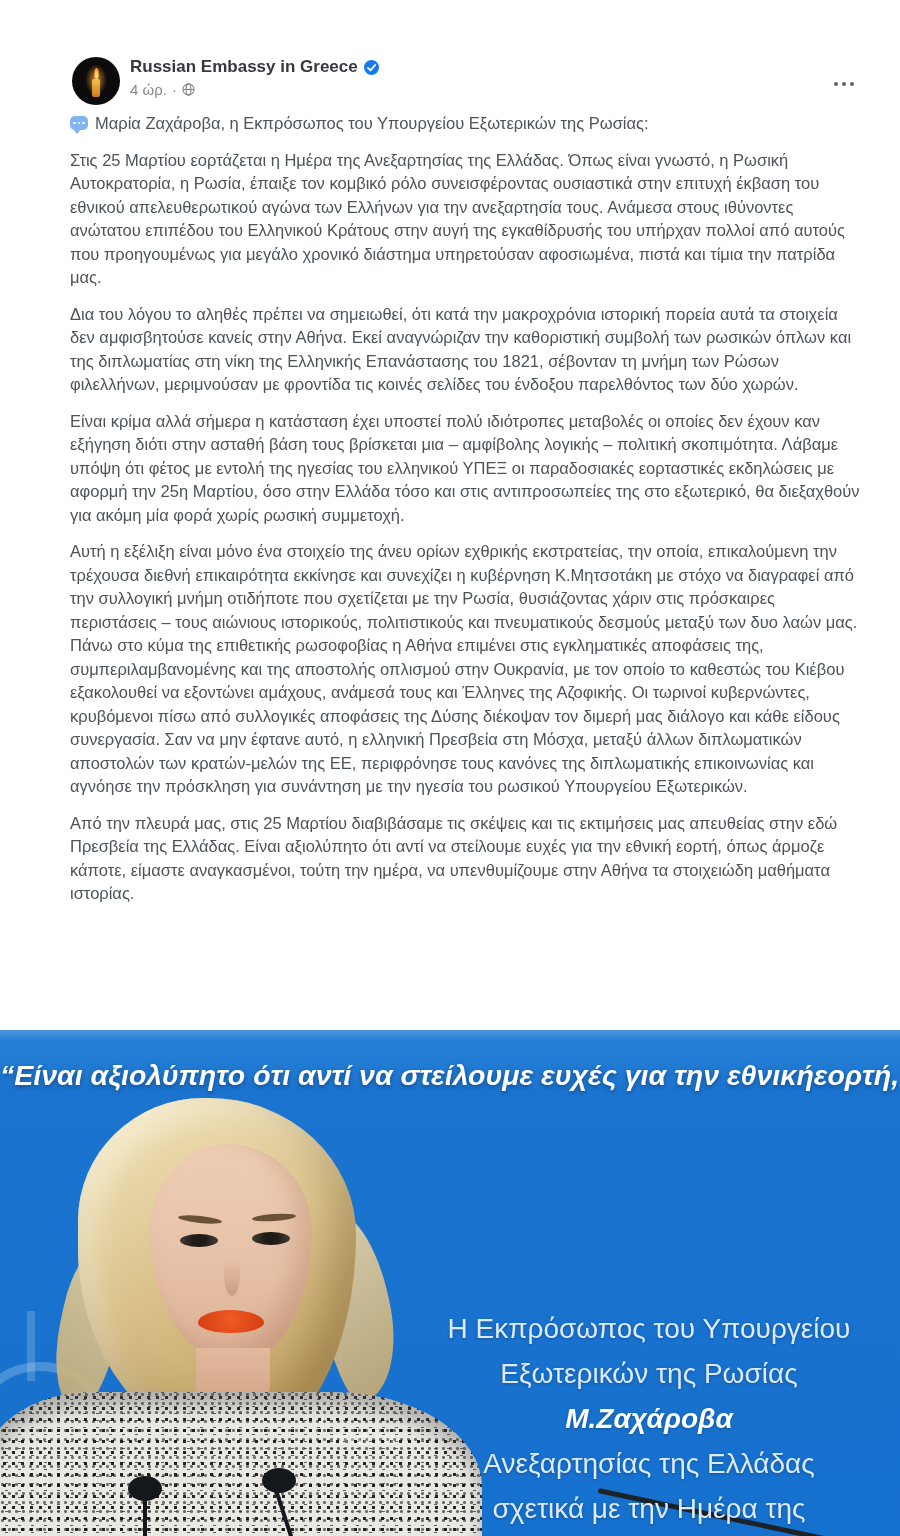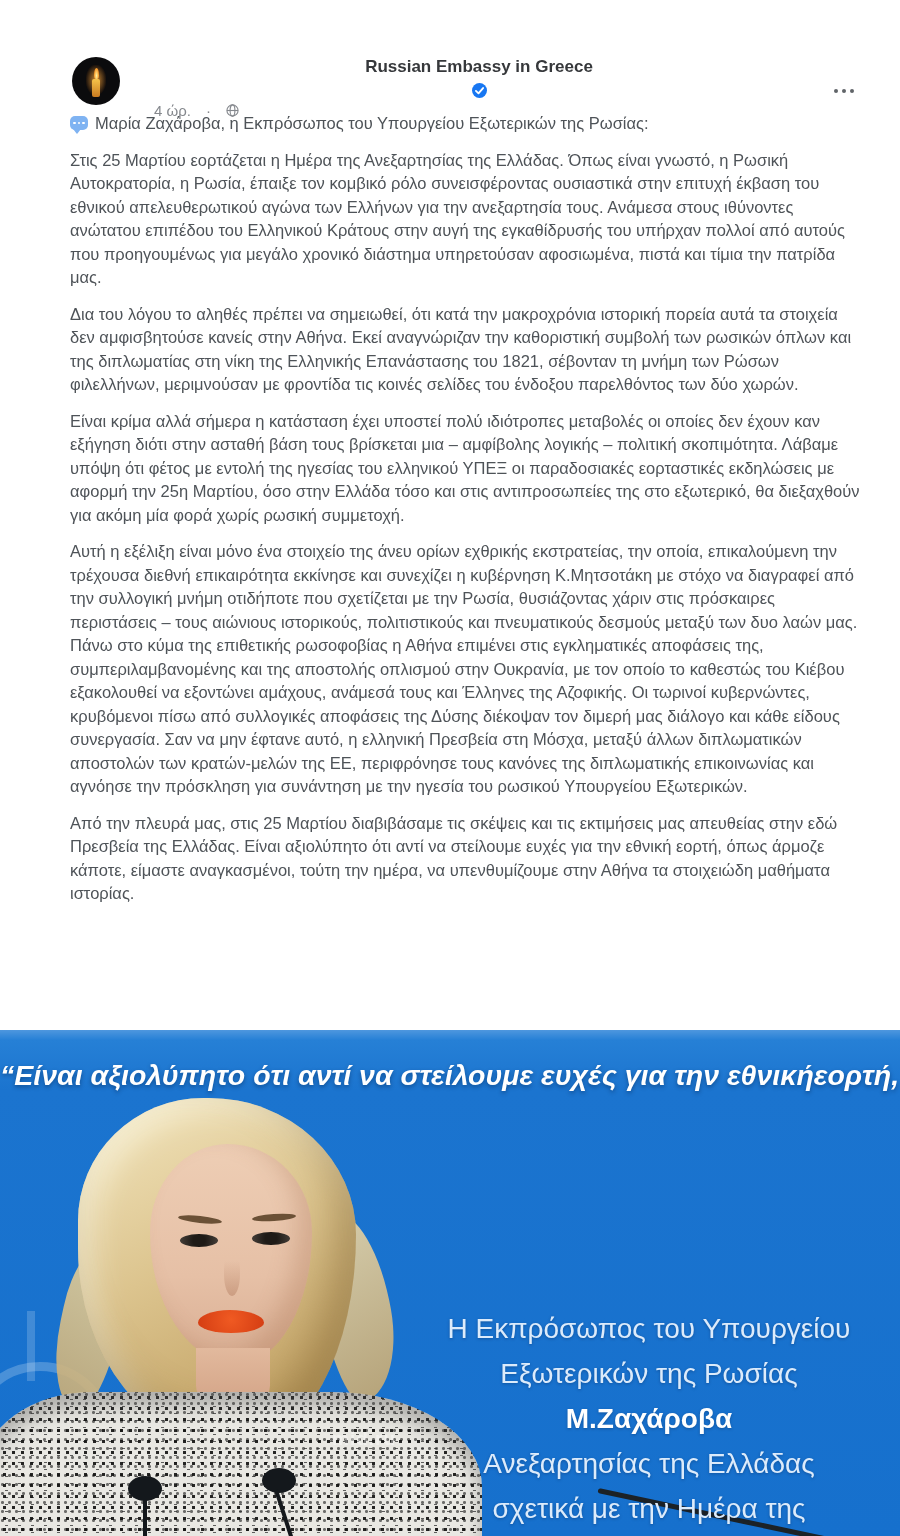--- a/index.html
+++ b/index.html
@@ -23,7 +23,7 @@
     background:radial-gradient(ellipse at 50% 70%, #fff3a0 0%, #f7a030 60%, #e86a10 100%);
     border-radius:50% 50% 45% 45% / 65% 65% 35% 35%; }
   .header-text { margin-left:10px; flex:1; }
-  .page-name-row { display:flex; align-items:center; gap:6px;flex-direction:column; }
+  .page-name-row { display:flex; align-items:center; gap:6px; }
   .page-name { font-size:17px; font-weight:bold; color:#36383b; cursor:pointer; }
   .verified svg { display:block; width:15px; height:15px; }
   .meta-row { display:flex; align-items:center; gap:15px; margin-top:4px; color:#85888d; font-size:15px;margin-left:24px; }

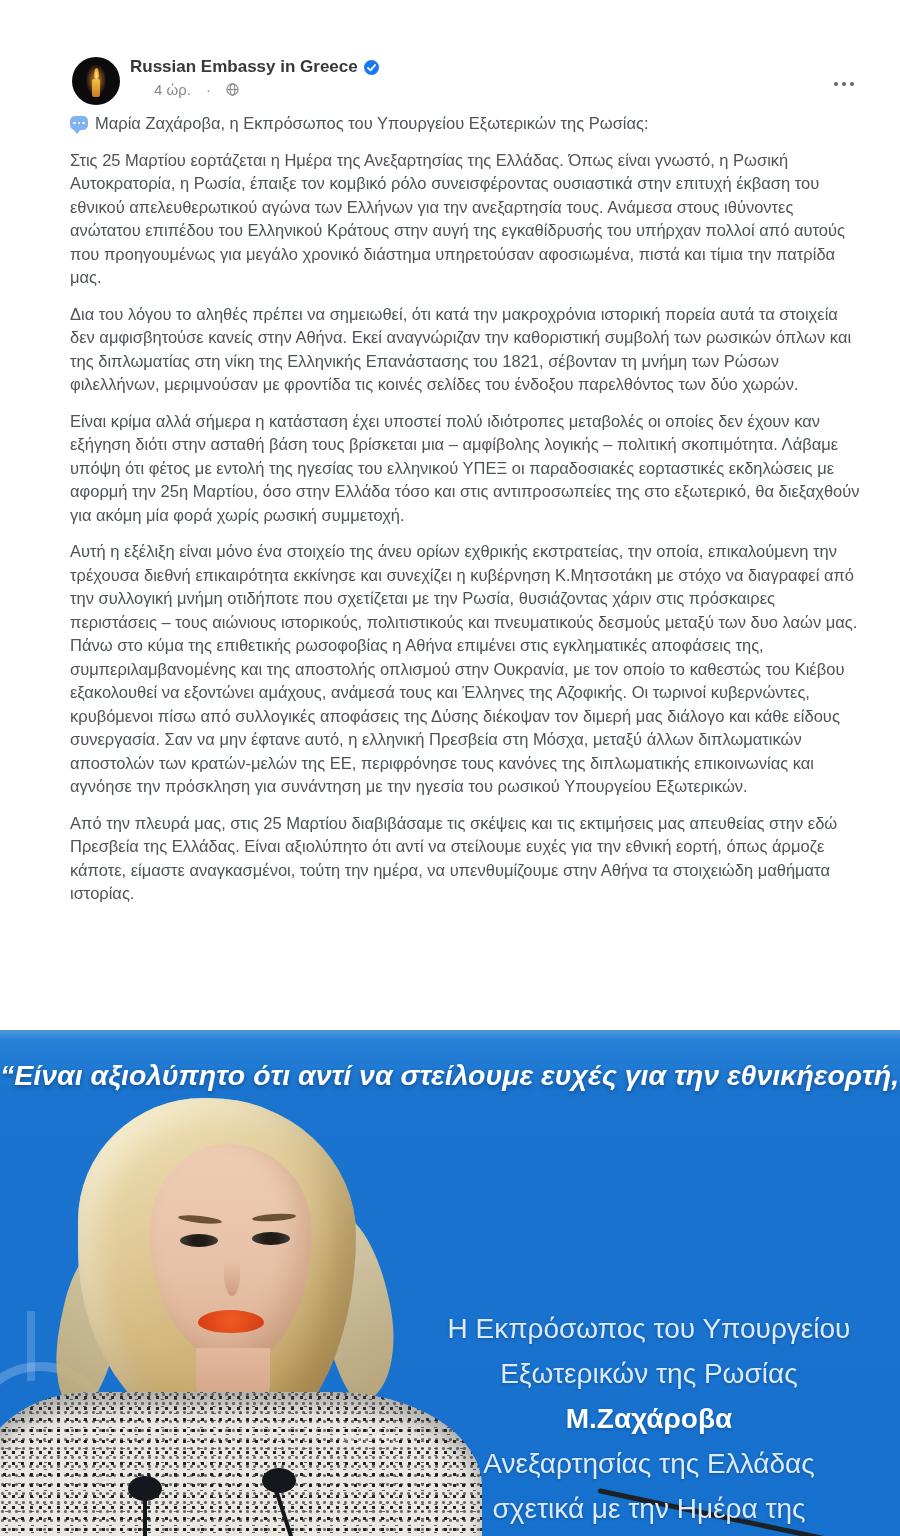--- a/index.html
+++ b/index.html
@@ -26,7 +26,7 @@
   .page-name-row { display:flex; align-items:center; gap:6px; }
   .page-name { font-size:17px; font-weight:bold; color:#36383b; cursor:pointer; }
   .verified svg { display:block; width:15px; height:15px; }
-  .meta-row { display:flex; align-items:center; gap:15px; margin-top:4px; color:#85888d; font-size:15px;margin-left:24px; }
+  .meta-row { display:flex; align-items:center; gap:5px; margin-top:4px; color:#85888d; font-size:15px; }
   .globe svg { display:block; width:13px; height:13px; }
   .menu-btn { display:flex; gap:4px; padding:10px 6px; cursor:pointer; align-self:center; margin-top:6px; }
   .menu-btn i { width:4px; height:4px; border-radius:50%; background:#606468; display:block; }

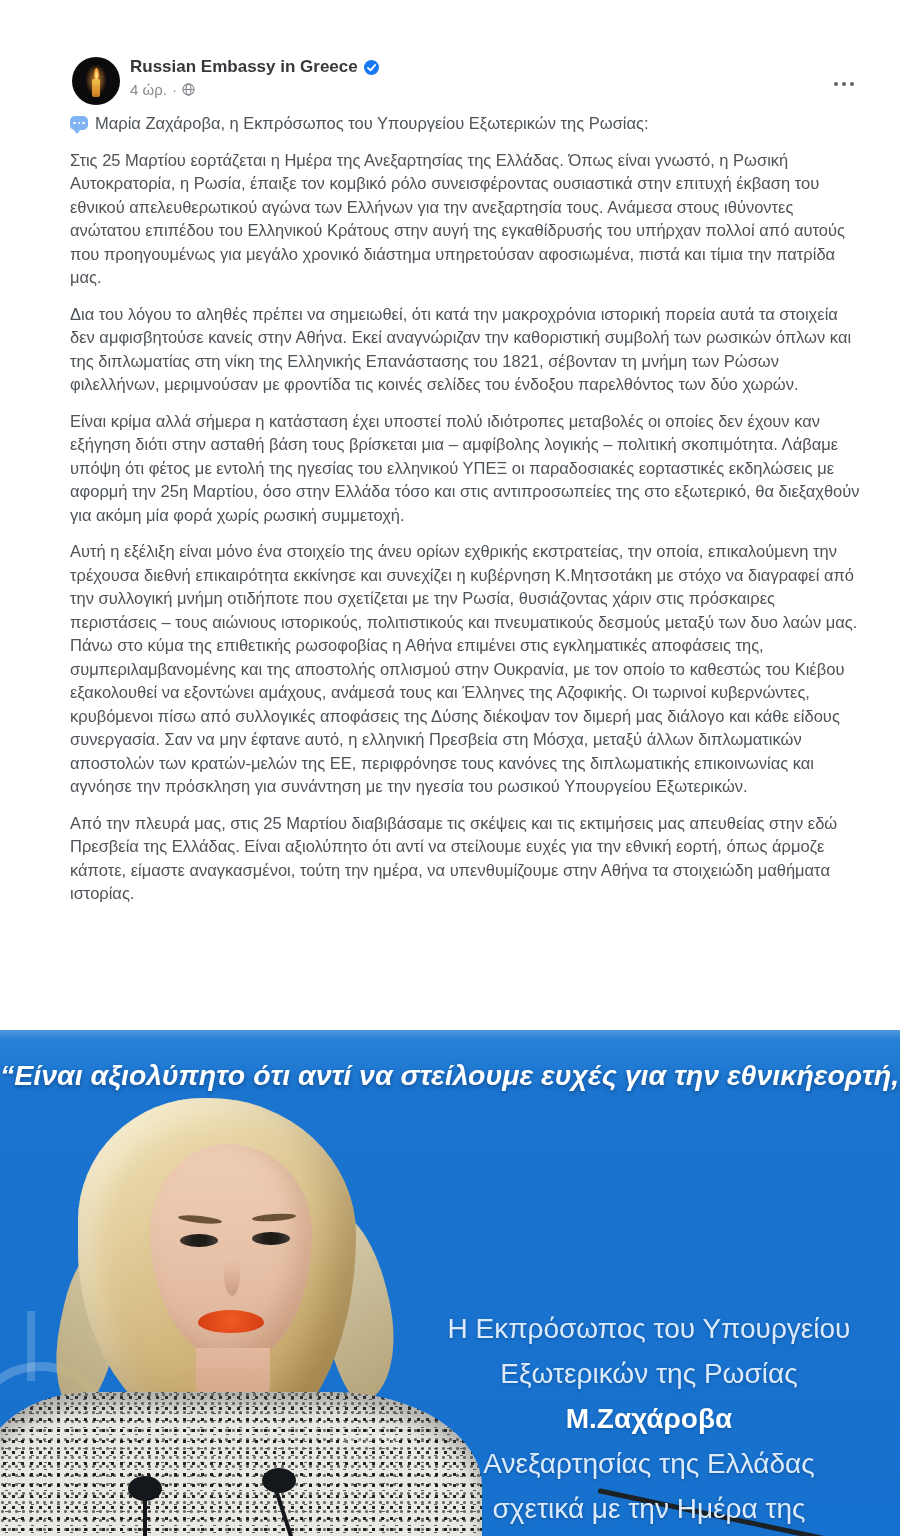--- a/index.html
+++ b/index.html
@@ -60,7 +60,7 @@
     position:absolute; left:408px; top:252px; width:482px; text-align:center;
     color:#dcebfb; font-size:28px; line-height:45px; text-shadow:0 1px 3px rgba(0,30,70,.35);margin-top:24px;
   }
-  .caption .cap-name { font-weight:bold; color:#ffffff; }
+  .caption .cap-name { font-weight:bold; color:#ffffff;font-style:italic; }
   .watermark {
     position:absolute; left:332px; top:398px; color:rgba(255,255,255,.40);
     font-size:19px; font-weight:bold; letter-spacing:1px; filter:blur(.6px);

